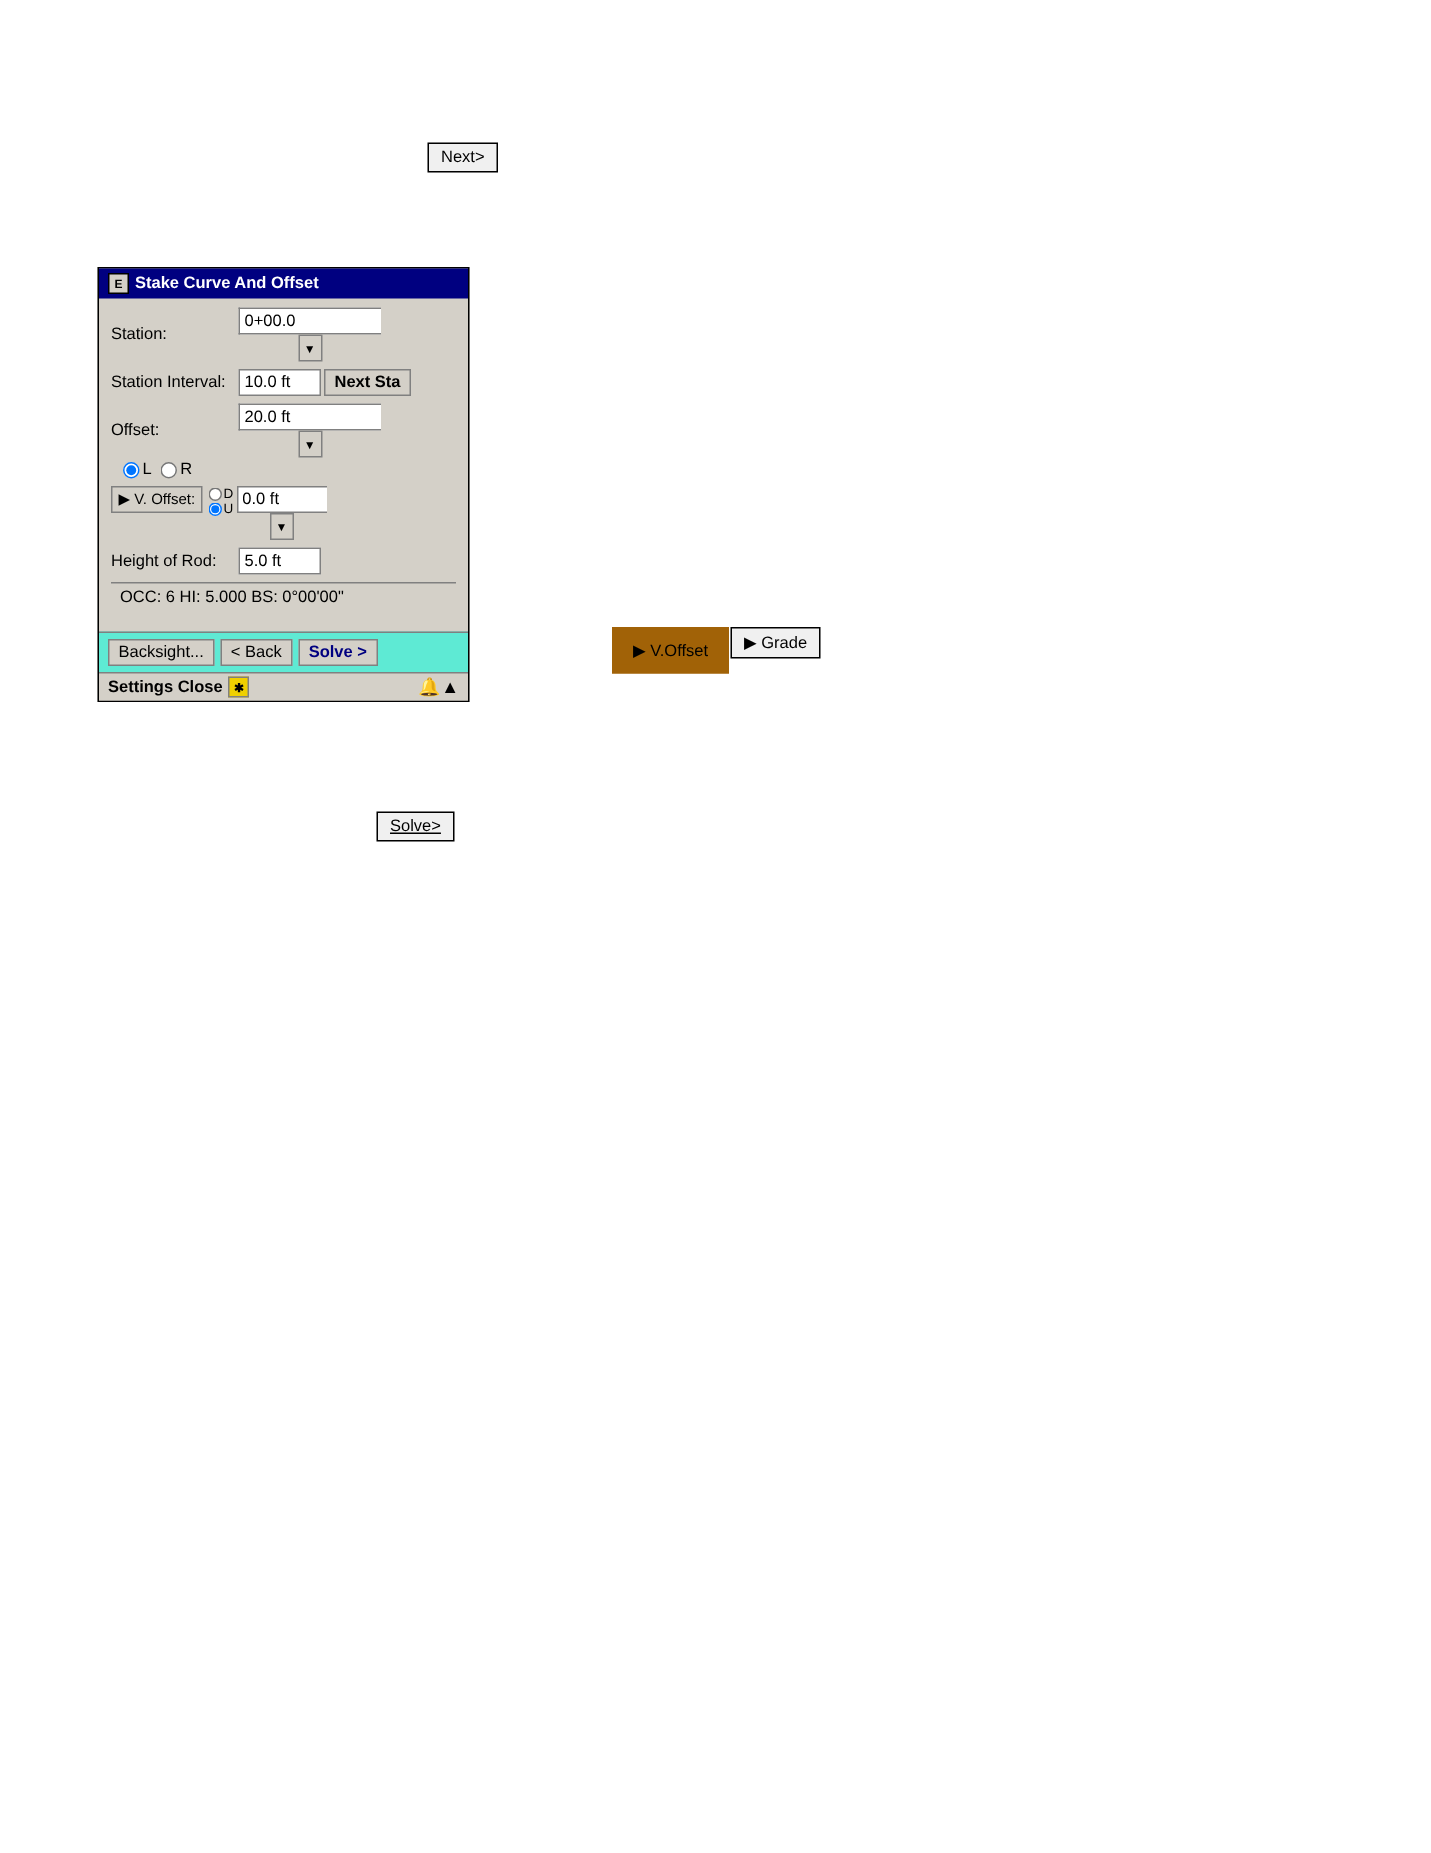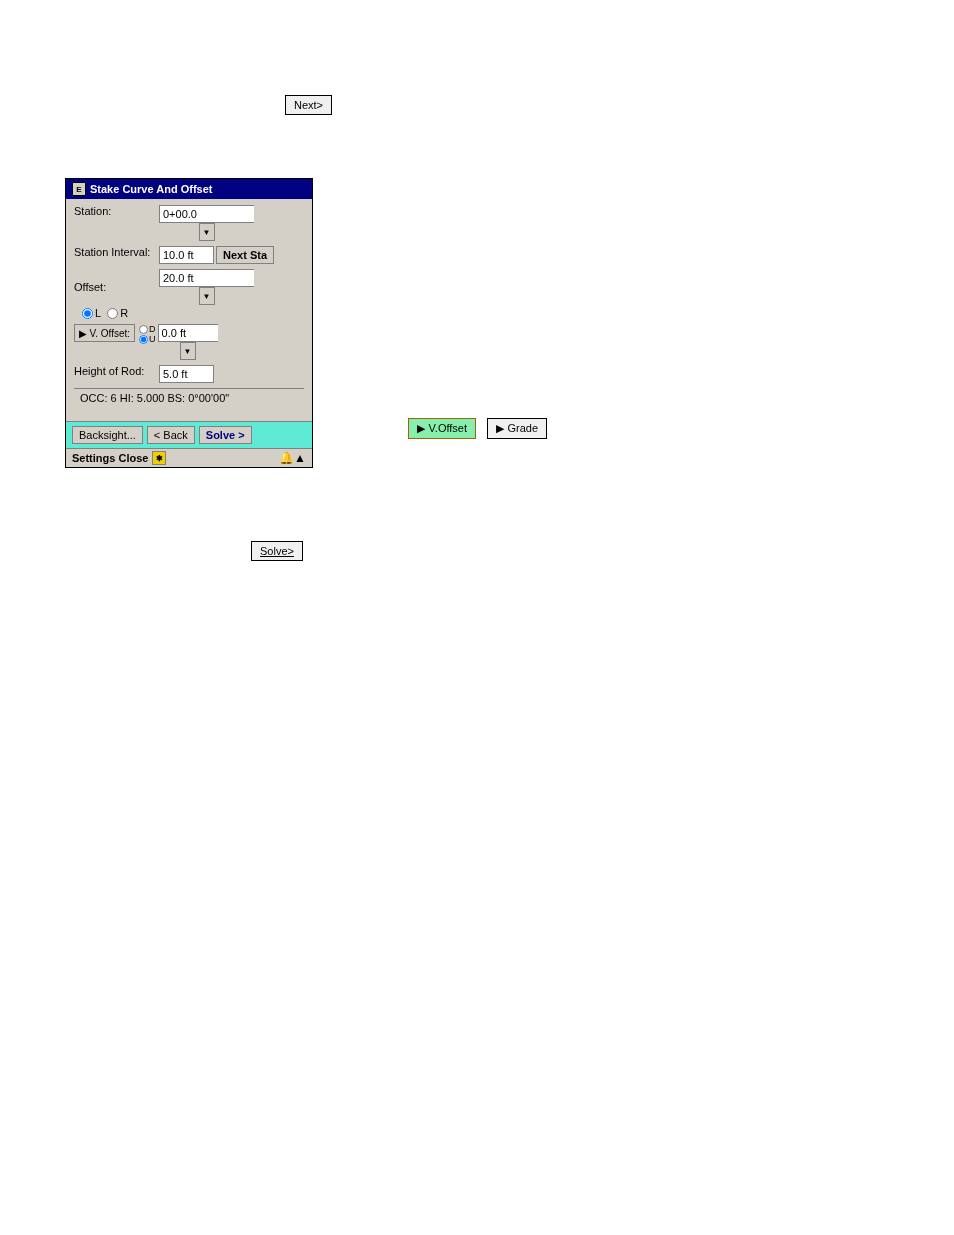--- a/index.html
+++ b/index.html
@@ -102,6 +102,7 @@
 
     .field-row {
       display: flex;
+      align-items: center;
       margin-bottom: 5px;
     }
 

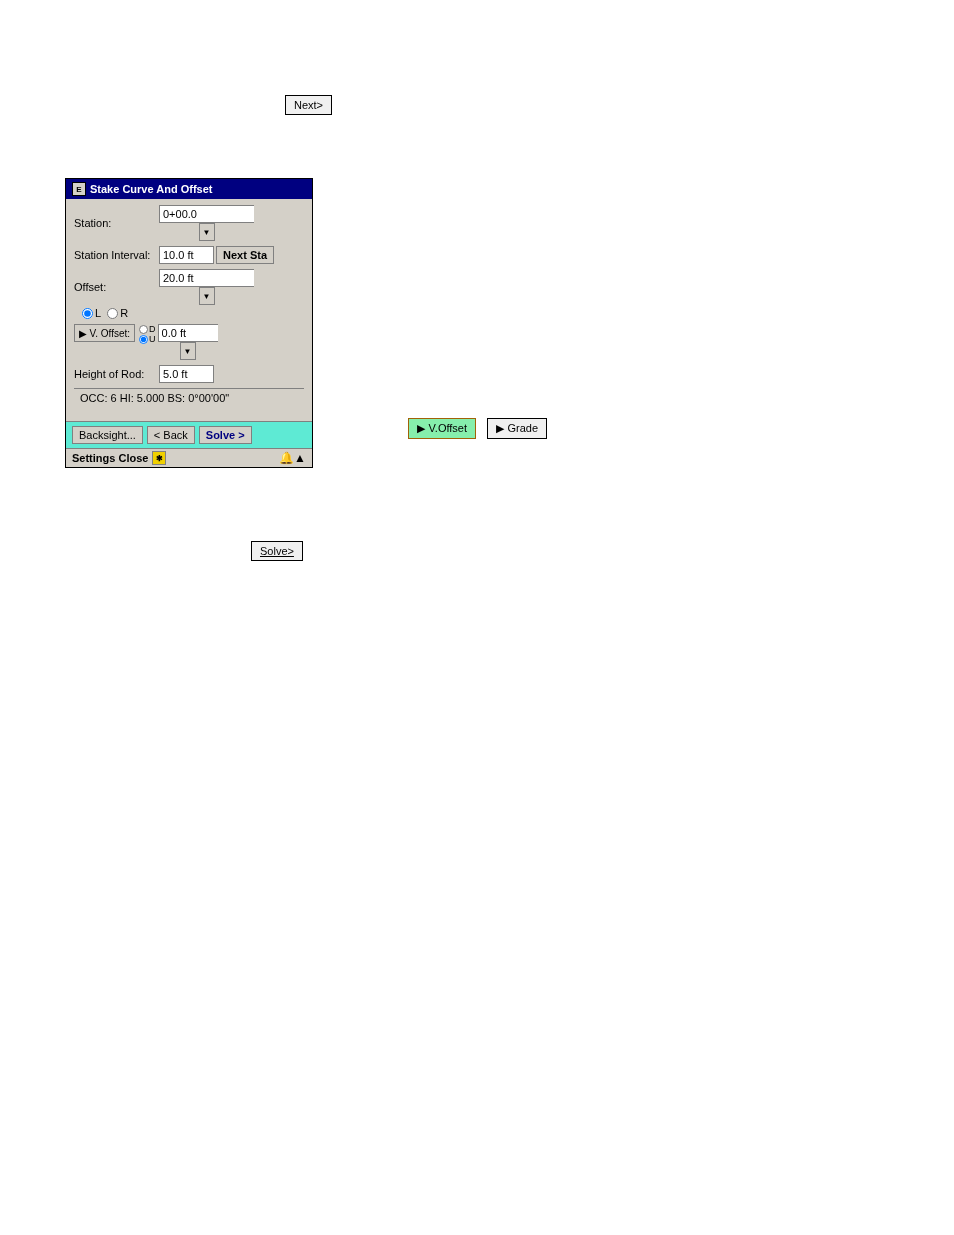--- a/index.html
+++ b/index.html
@@ -43,8 +43,8 @@
       position: absolute;
       top: 418px;
       left: 408px;
-      border: 1px solid #a16207;
-      background: #86efac;
+      border: 6px solid #a16207;
+      background: #a16207;
       padding: 3px 8px;
       cursor: pointer;
       font-size: 11px;

